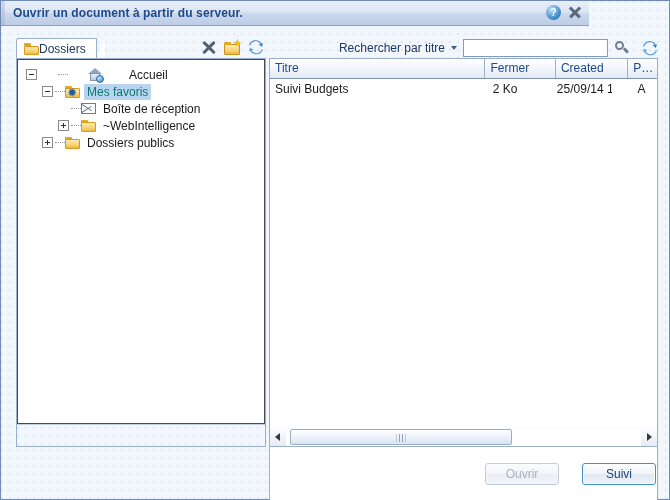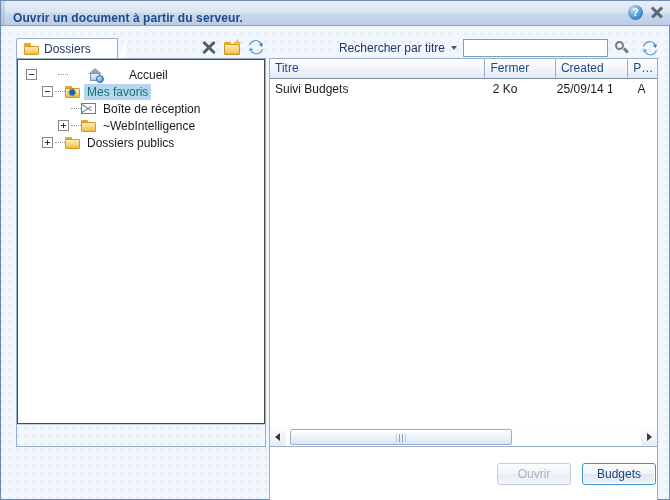--- a/index.html
+++ b/index.html
@@ -33,13 +33,13 @@
   .titlebar {
     position: absolute;
     left: 0; top: 0;
-    width: 670px;
+    width: 588px;
     height: 25px;
     box-sizing: border-box;
     border-bottom: 1px solid #8aa2c6;
     background: linear-gradient(to bottom, #e9eff8 0%, #dbe5f3 45%, #c9d7ec 55%, #bdcde6 100%);
     display: flex;
-    align-items: flex-end;
+    align-items: center;
   }
   .titlebar-accent {
     position: absolute;

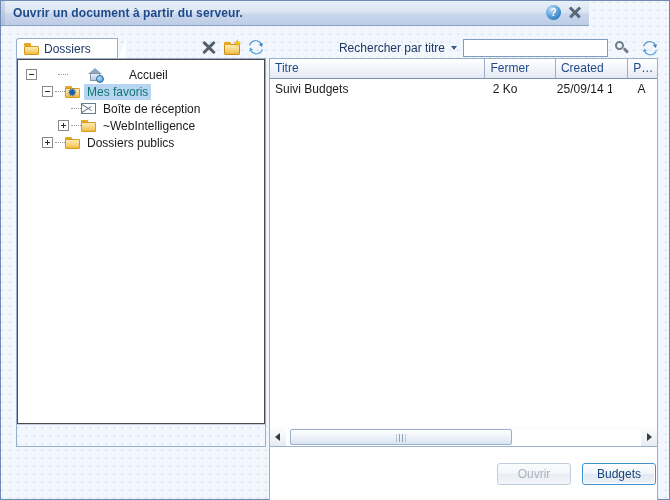--- a/index.html
+++ b/index.html
@@ -98,10 +98,9 @@
   .tab {
     height: 21px;
     box-sizing: border-box;
-    padding: 0 26px 0 7px;
-    display: flex;
-    align-items: center;
-    gap: 5px;
+    padding: 0 10px 0 7px;
+    display: flex;
+    align-items: center;
     font-size: 12px;
     color: #1f3864;
     cursor: pointer;

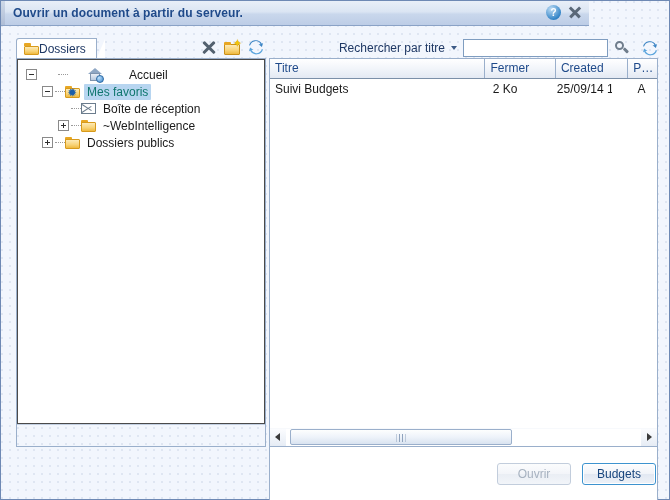--- a/index.html
+++ b/index.html
@@ -566,7 +566,7 @@
     position: absolute;
     right: 13px; bottom: 14px;
     display: flex;
-    gap: 11px;
+    gap: 23px;
   }
   .btn {
     width: 74px; height: 22px;

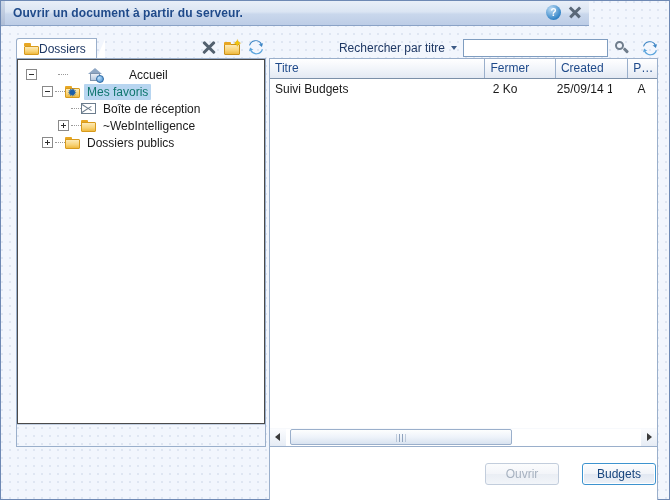--- a/index.html
+++ b/index.html
@@ -725,7 +725,7 @@
 
   <div class="btn-row">
     <div class="btn disabled">Ouvrir</div>
-    <div class="btn primary">Budgets</div>
+    <div class="btn primary">Suivi</div>
   </div>
 
 </div>

